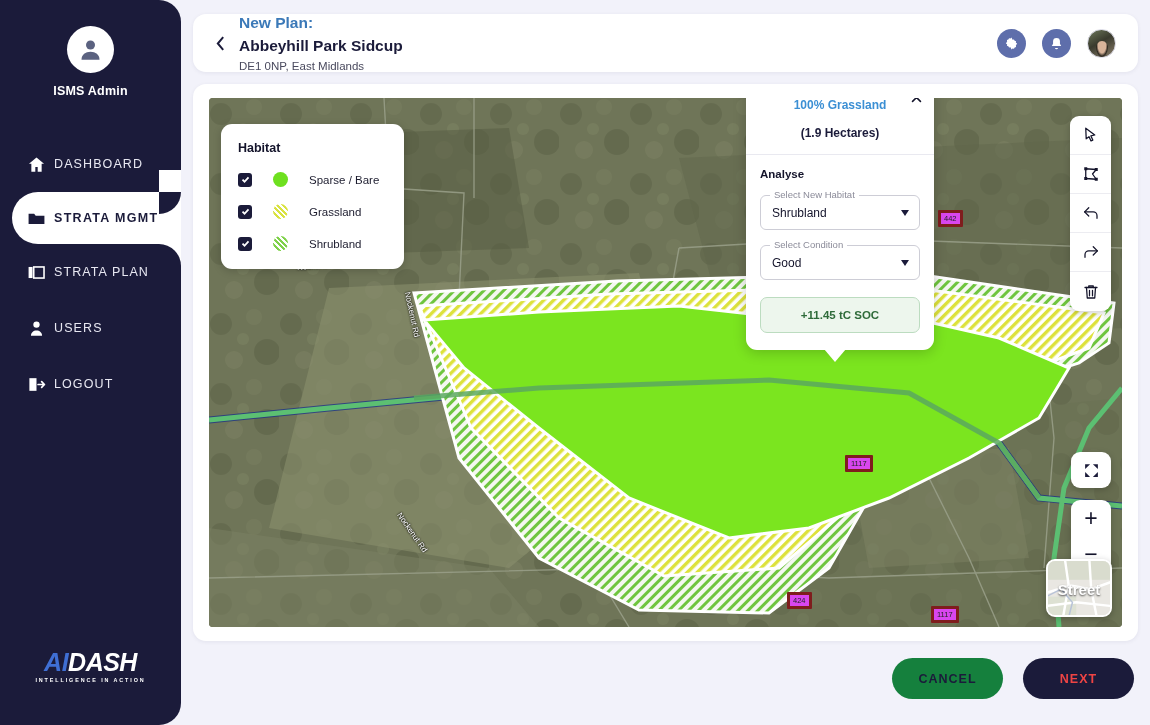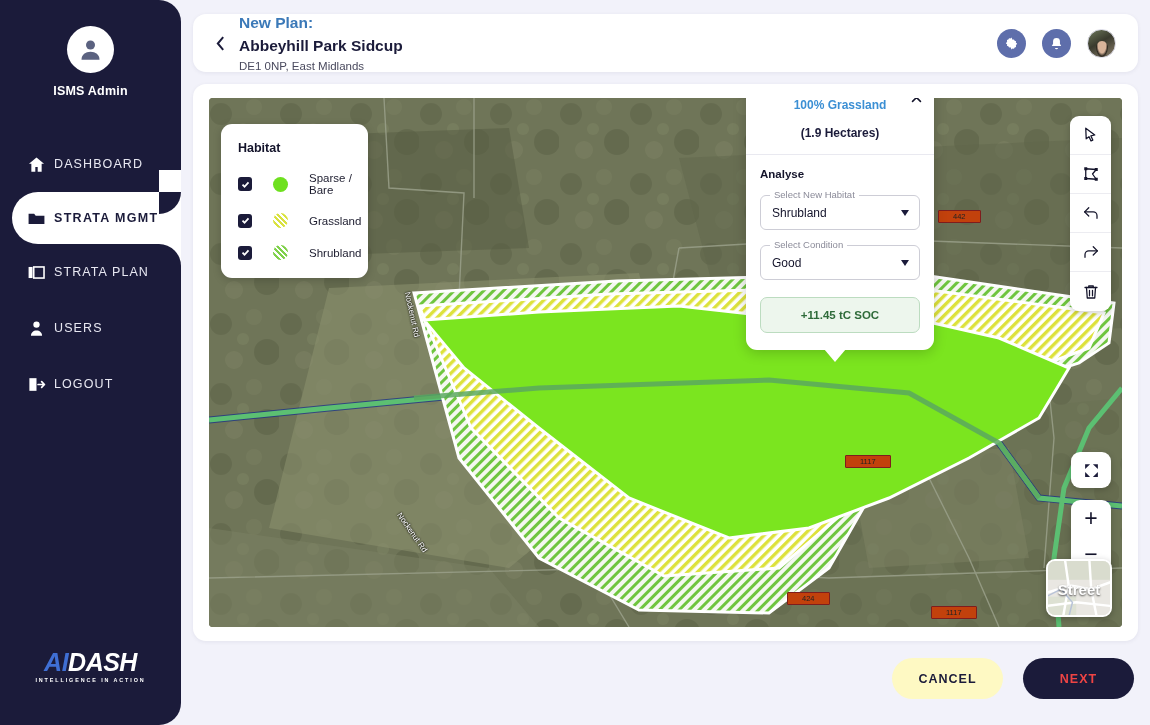--- a/index.html
+++ b/index.html
@@ -138,7 +138,7 @@
   
   .legend {
     position: absolute; left: 12px; top: 26px;
-    width: 147px;
+    width: 183px;
     background: #fff; border-radius: 11px;
     padding: 17px 16px 18px 17px;
     box-shadow: 0 2px 9px rgba(0,0,0,.18);

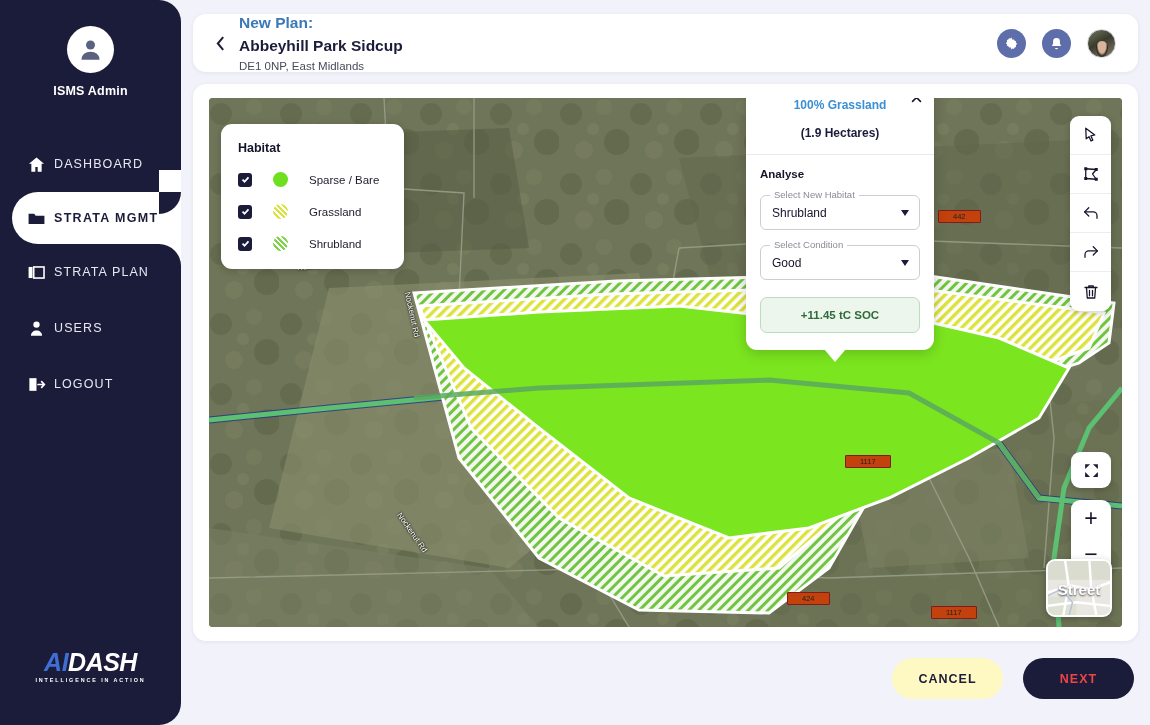--- a/index.html
+++ b/index.html
@@ -281,8 +281,8 @@
 
   
   .road-chip {
-    position: absolute; background: #c2410c; border: 1px solid #7f1d1d;
-    font-size: 7.5px; color: #222; padding: 1px 14px; border-radius: 1px;
+    position: absolute; background: #d946ef; border: 3px solid #7f1d1d;
+    font-size: 7.5px; color: #222; padding: 1px 3px; border-radius: 1px;
     z-index: 8; font-family: "Liberation Sans", sans-serif;
   }
   .road-name {

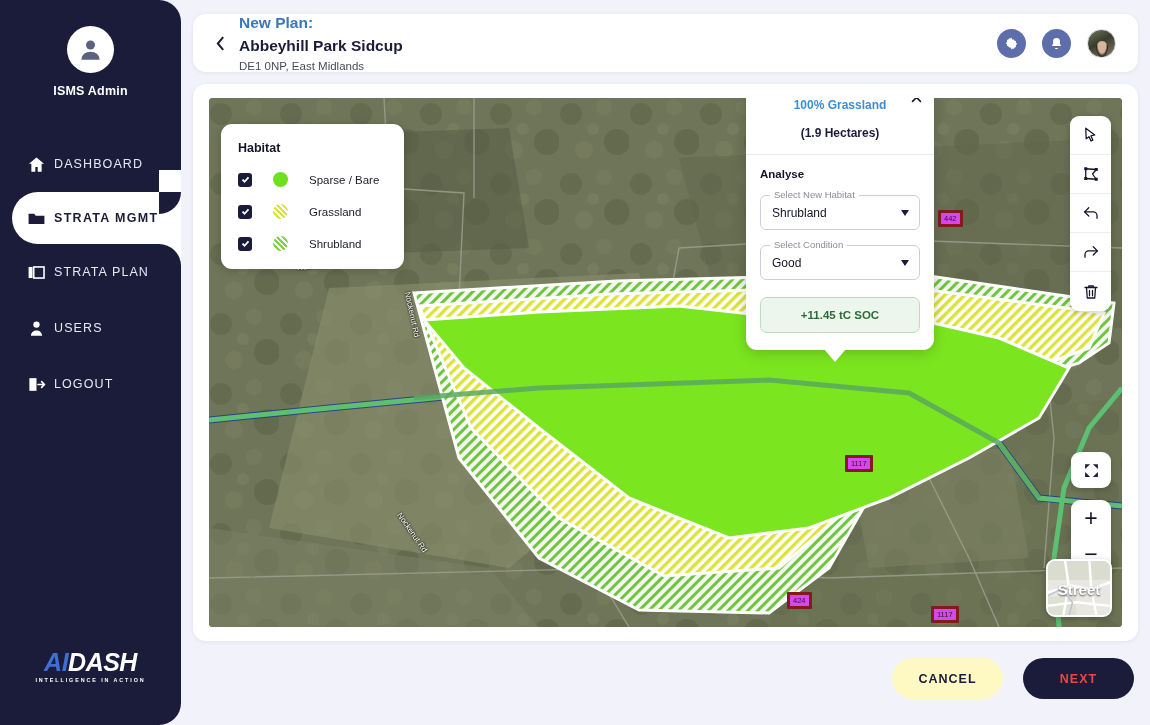--- a/index.html
+++ b/index.html
@@ -276,7 +276,7 @@
     display: flex; align-items: center; justify-content: center;
     font-size: 12.5px; font-weight: bold; letter-spacing: 1px;
   }
-  .btn-cancel { width: 111px; background: #fef9c3; color: #1b1b3a; }
+  .btn-cancel { width: 111px; background: #15803d; color: #1b1b3a; }
   .btn-next { width: 111px; background: #1b1b3a; color: #ef4444; }
 
   

